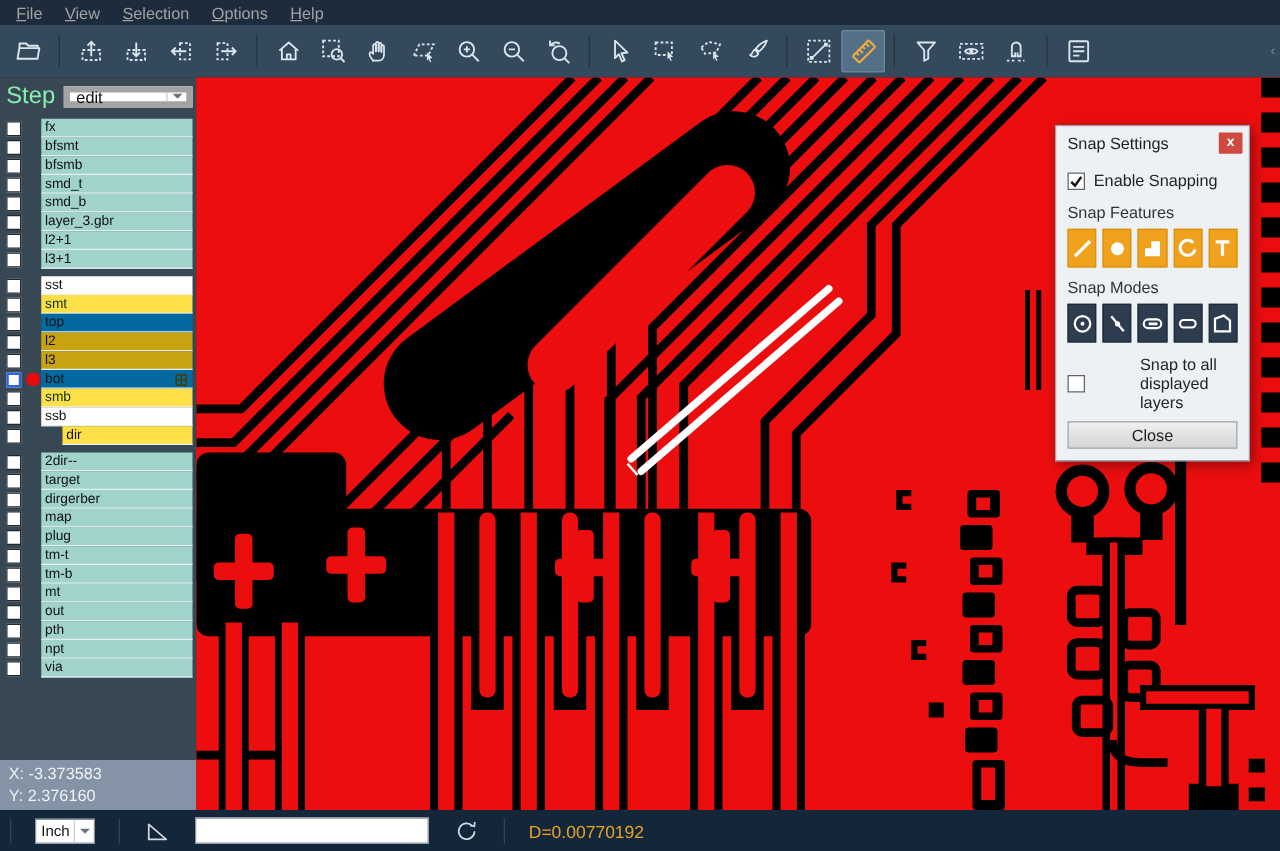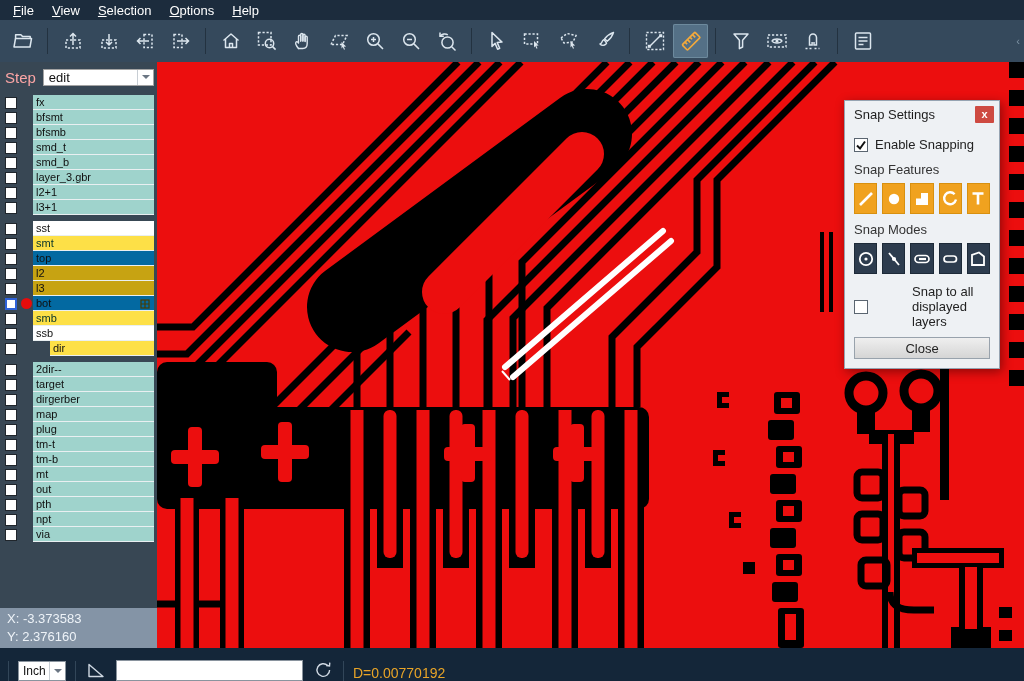--- a/index.html
+++ b/index.html
@@ -5,7 +5,7 @@
   * { margin:0; padding:0; box-sizing:border-box; }
   html,body { width:1024px; height:681px; overflow:hidden; font-family:"Liberation Sans",sans-serif; background:#142639; }
   .menubar { height:20px; background:#1c2c3d; display:flex; align-items:center; padding-left:4px; }
-  .menu-item { display:inline-block; color:#ffffff; font-size:13px; padding:1px 9px; cursor:default; }
+  .menu-item { display:inline-block; color:#a3a3a3; font-size:13px; padding:1px 9px; cursor:default; }
   .menu-item::first-letter { text-decoration:underline; }
   .toolbar { height:42px; background:#35495c; display:flex; align-items:center; padding-left:5px; gap:1px; position:relative; }
   .tb { width:35px; height:34px; display:flex; align-items:center; justify-content:center; border-radius:2px; }

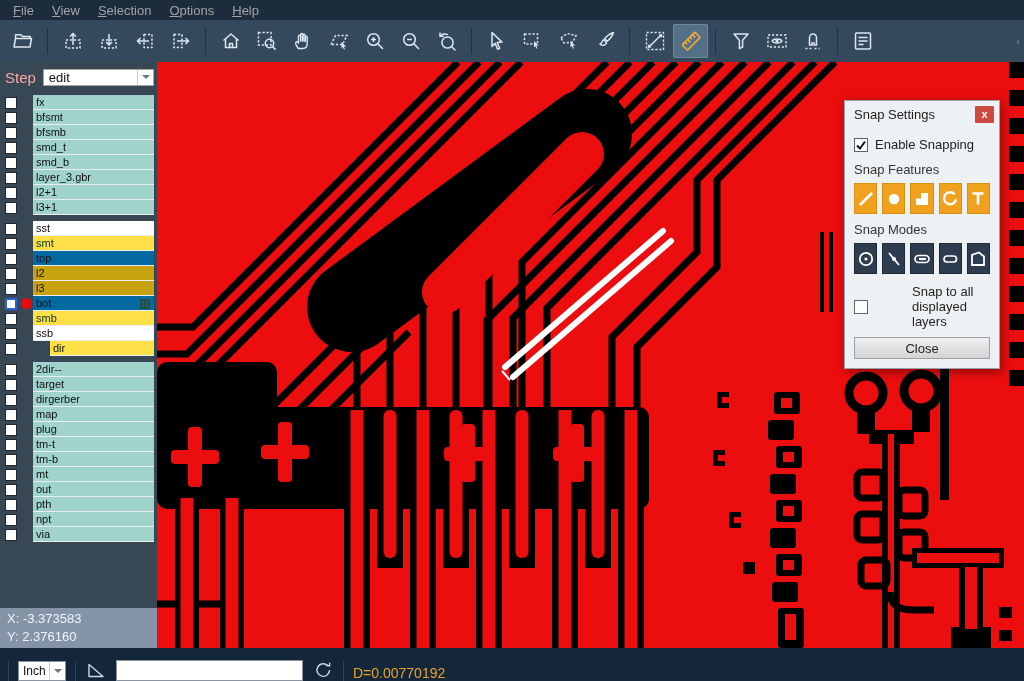--- a/index.html
+++ b/index.html
@@ -15,7 +15,7 @@
   .main { display:flex; height:586px; }
   .sidebar { width:157px; background:#384754; display:flex; flex-direction:column; flex:none; }
   .step-row { height:30px; display:flex; align-items:center; padding:0 3px 0 5px; gap:7px; }
-  .step-label { color:#fca5a5; font-size:15px; }
+  .step-label { color:#86efac; font-size:19px; }
   .step-select { flex:1; height:17px; background:#fff; border:1px solid #a3a3a3; display:flex; align-items:center;gap:16px; }
   .step-select .val { flex:1; font-size:13px; color:#111; padding-left:5px; }
   .chev { width:16px; height:100%; display:flex; align-items:center; justify-content:center; border-left:1px solid #c8ced4; }

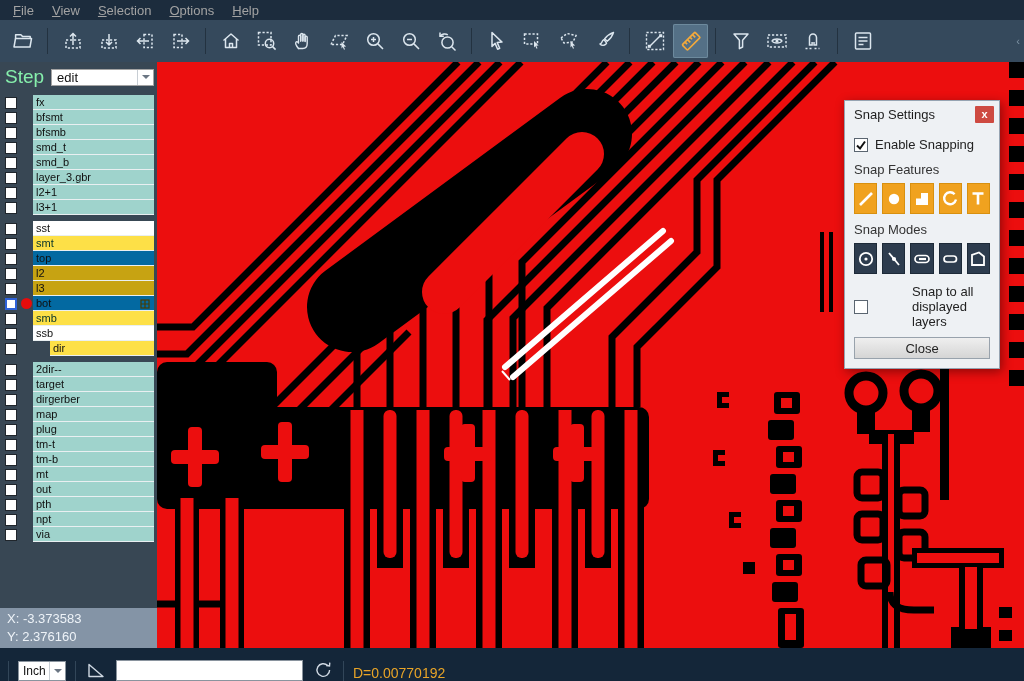--- a/index.html
+++ b/index.html
@@ -16,7 +16,7 @@
   .sidebar { width:157px; background:#384754; display:flex; flex-direction:column; flex:none; }
   .step-row { height:30px; display:flex; align-items:center; padding:0 3px 0 5px; gap:7px; }
   .step-label { color:#86efac; font-size:19px; }
-  .step-select { flex:1; height:17px; background:#fff; border:1px solid #a3a3a3; display:flex; align-items:center;gap:16px; }
+  .step-select { flex:1; height:17px; background:#fff; border:5px solid #a3a3a3; display:flex; align-items:center;gap:16px; }
   .step-select .val { flex:1; font-size:13px; color:#111; padding-left:5px; }
   .chev { width:16px; height:100%; display:flex; align-items:center; justify-content:center; border-left:1px solid #c8ced4; }
   .chev i { width:0; height:0; border:4px solid transparent; border-top-color:#6b7683; margin-top:4px; }

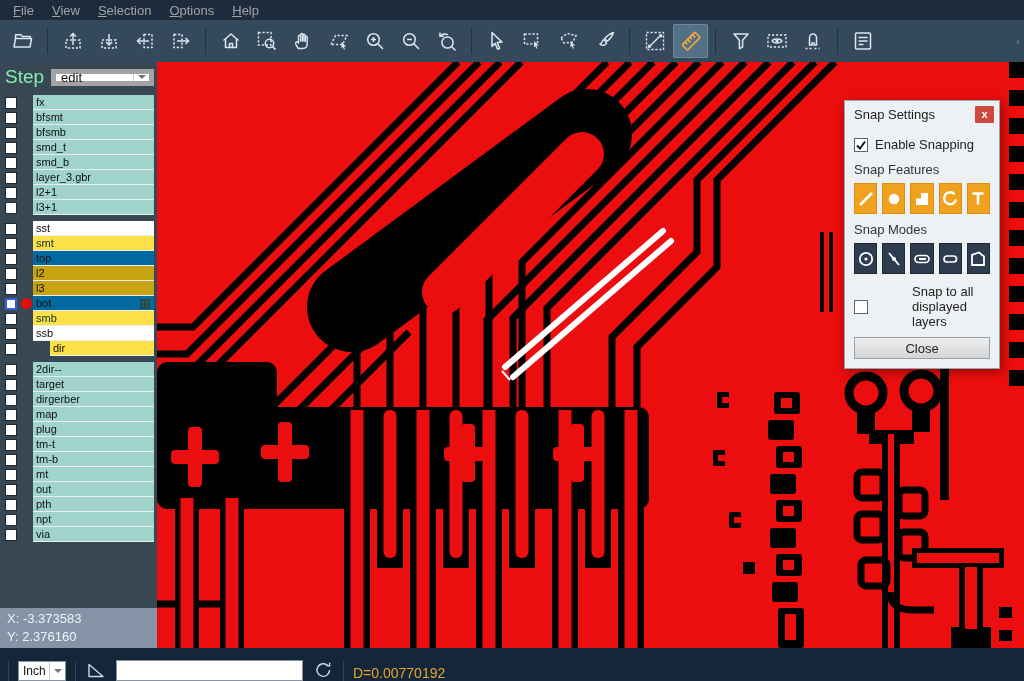--- a/index.html
+++ b/index.html
@@ -46,7 +46,7 @@
   .fbtn { width:31px; height:31px; background:#f0a21f; border:1px solid #d8900f; display:flex; align-items:center; justify-content:center; }
   .mbtn { width:31px; height:31px; background:#2d3c4e; border:1px solid #1d2a38; display:flex; align-items:center; justify-content:center; }
   .dlg-close-btn { margin-top:4px; height:22px; width:100%; background:linear-gradient(#efefef,#d5d5d5); border:1px solid #98a2ac; font-size:13px; color:#222; display:flex; align-items:center; justify-content:center; }
-  .bottombar { height:33px; background:#142639; display:flex; align-items:flex-end; padding:0 8px; gap:9px; }
+  .bottombar { height:33px; background:#142639; display:flex; align-items:center; padding:0 8px; gap:19px; }
   .bb-sep { width:1px; height:20px; background:#324659; }
   .unit-select { width:48px; height:20px; background:#fff; border:1px solid #8a949e; display:flex; align-items:center; }
   .unit-select .val { flex:1; font-size:12px; color:#111; padding-left:4px; }

